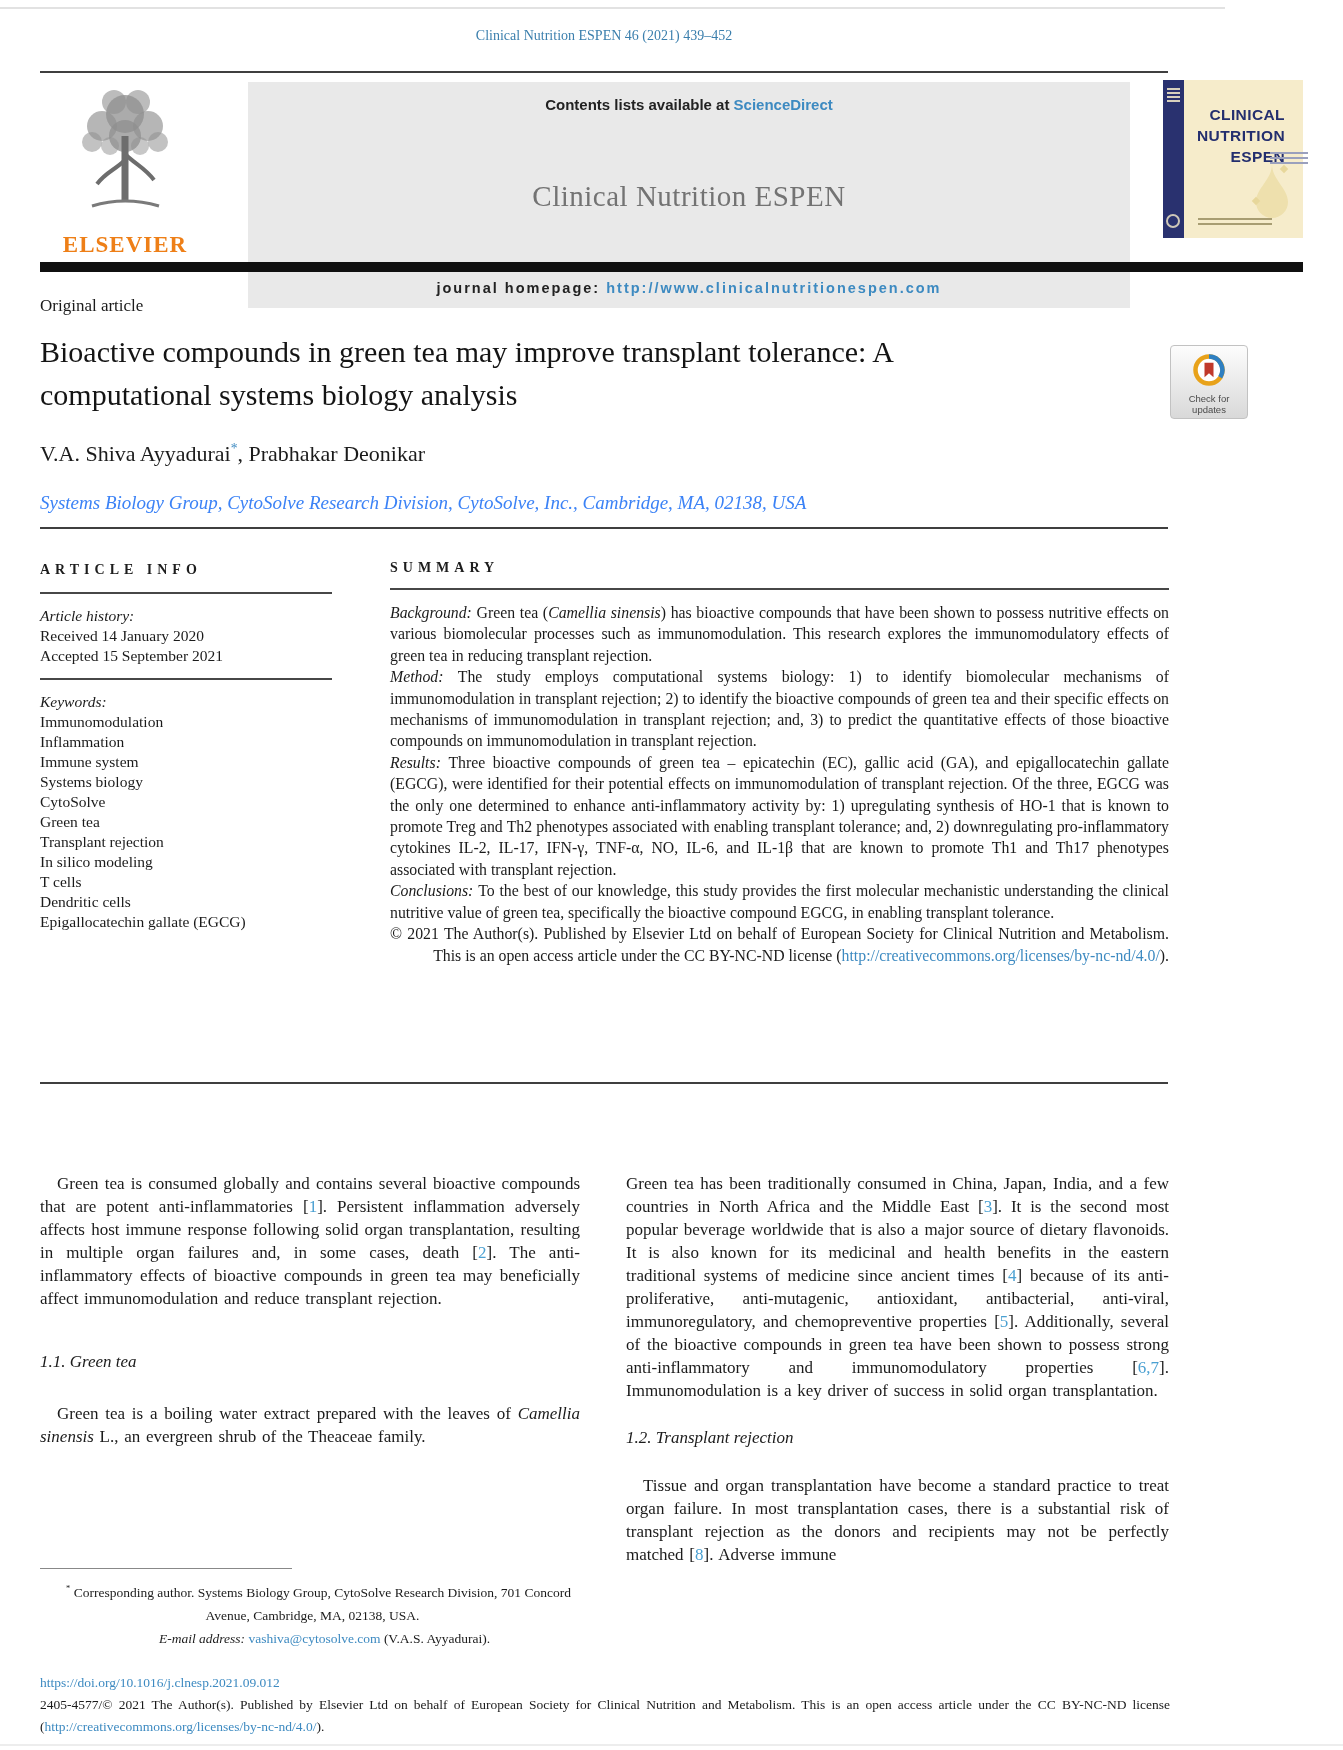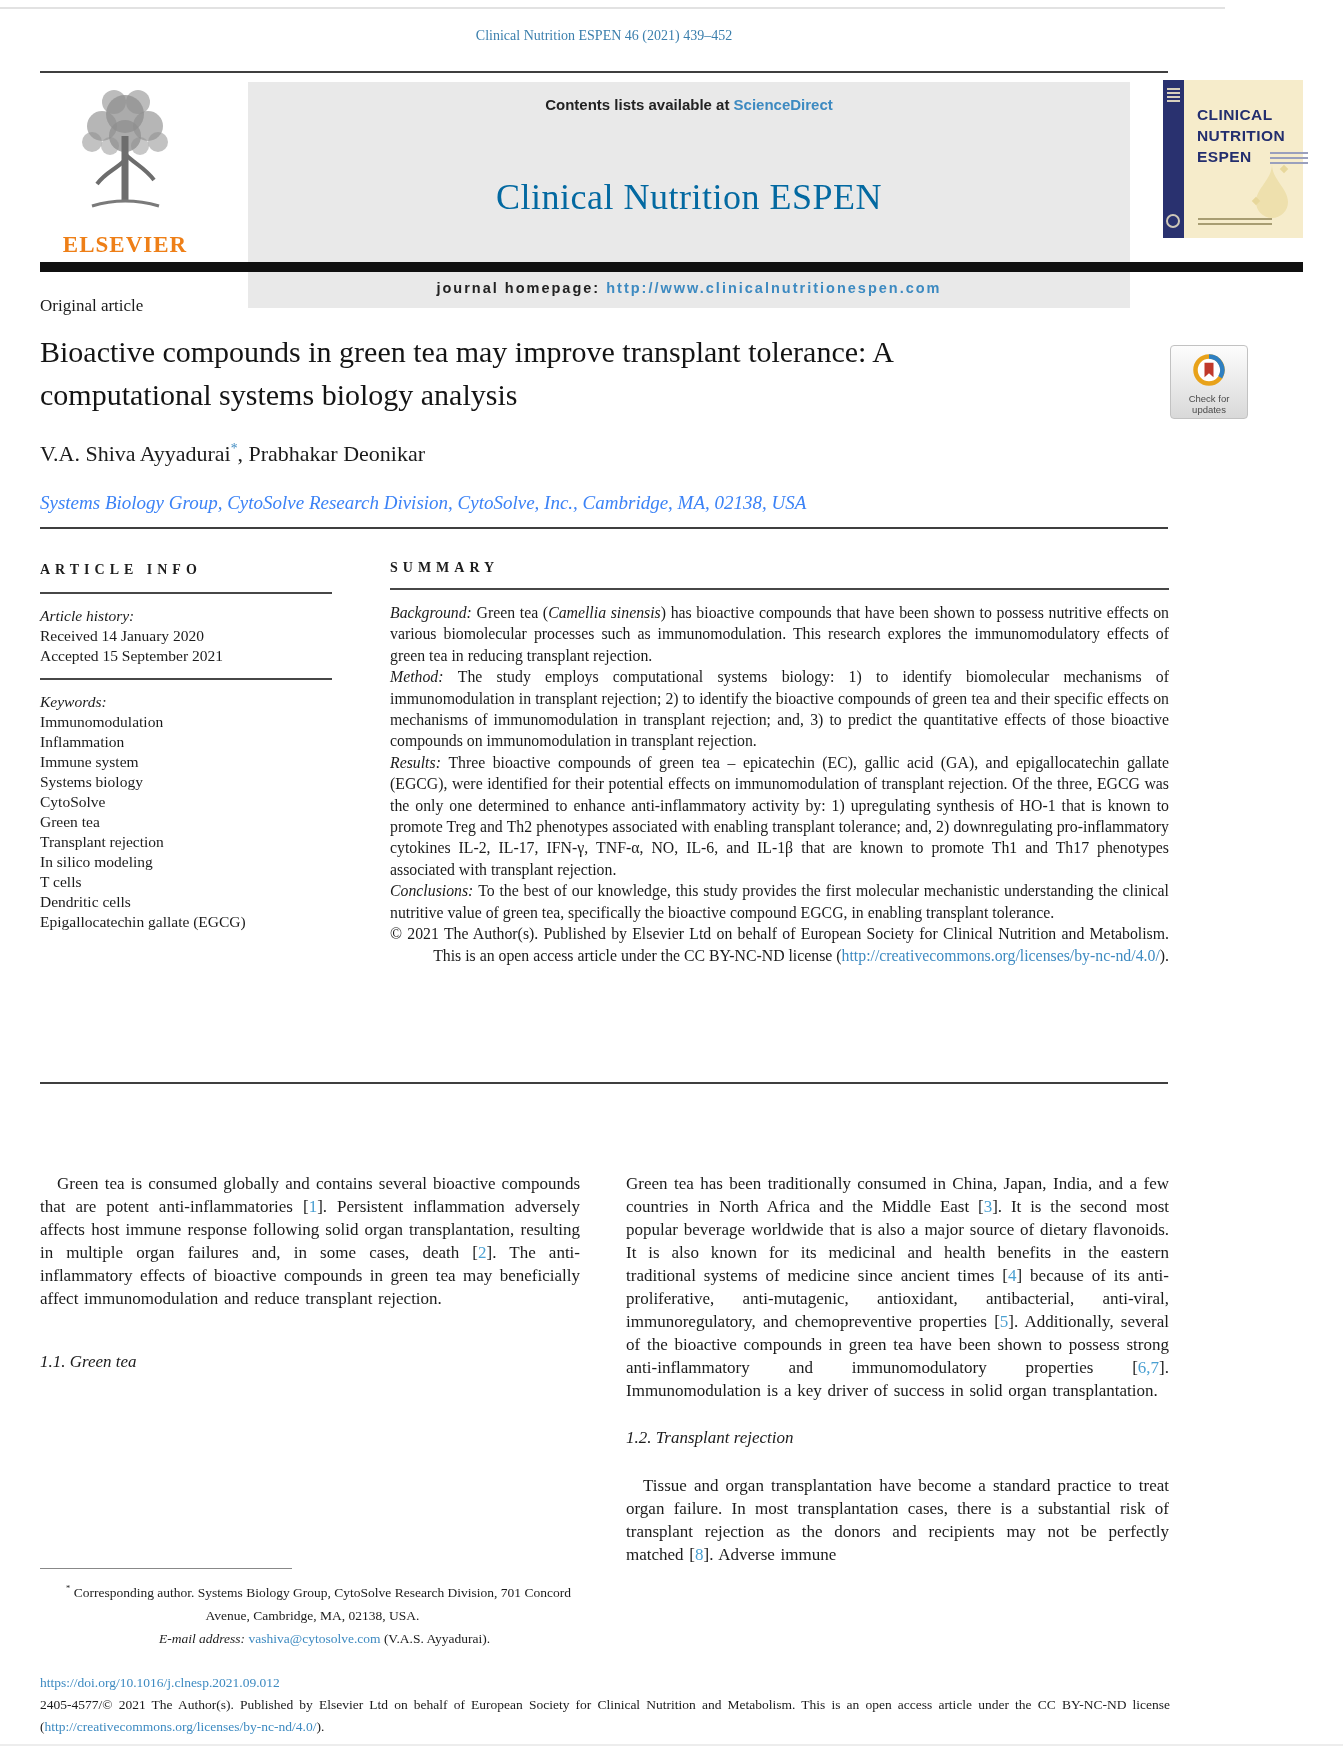--- a/index.html
+++ b/index.html
@@ -36,7 +36,7 @@
     background:repeating-linear-gradient(#f6eccb 0 2px, #29316f 2px 4px); opacity:.85; }
   .spine-circle { position:absolute; bottom:10px; left:3px; width:14px; height:14px; border-radius:50%;
     border:2px solid rgba(246,236,203,.8); }
-  .cover-main { position:absolute; left:21px; top:0; right:0; bottom:0; }
+  .cover-main { position:absolute; left:21px; top:0; right:0; bottom:0;text-align:right; }
   .cover-title { position:absolute; top:24px; left:13px; font-family:"Liberation Sans", sans-serif;
     font-weight:bold; font-size:15.5px; line-height:21px; color:#232e6e; letter-spacing:.4px; }
   .cover-sub { position:absolute; top:151px; left:86px; width:38px; }

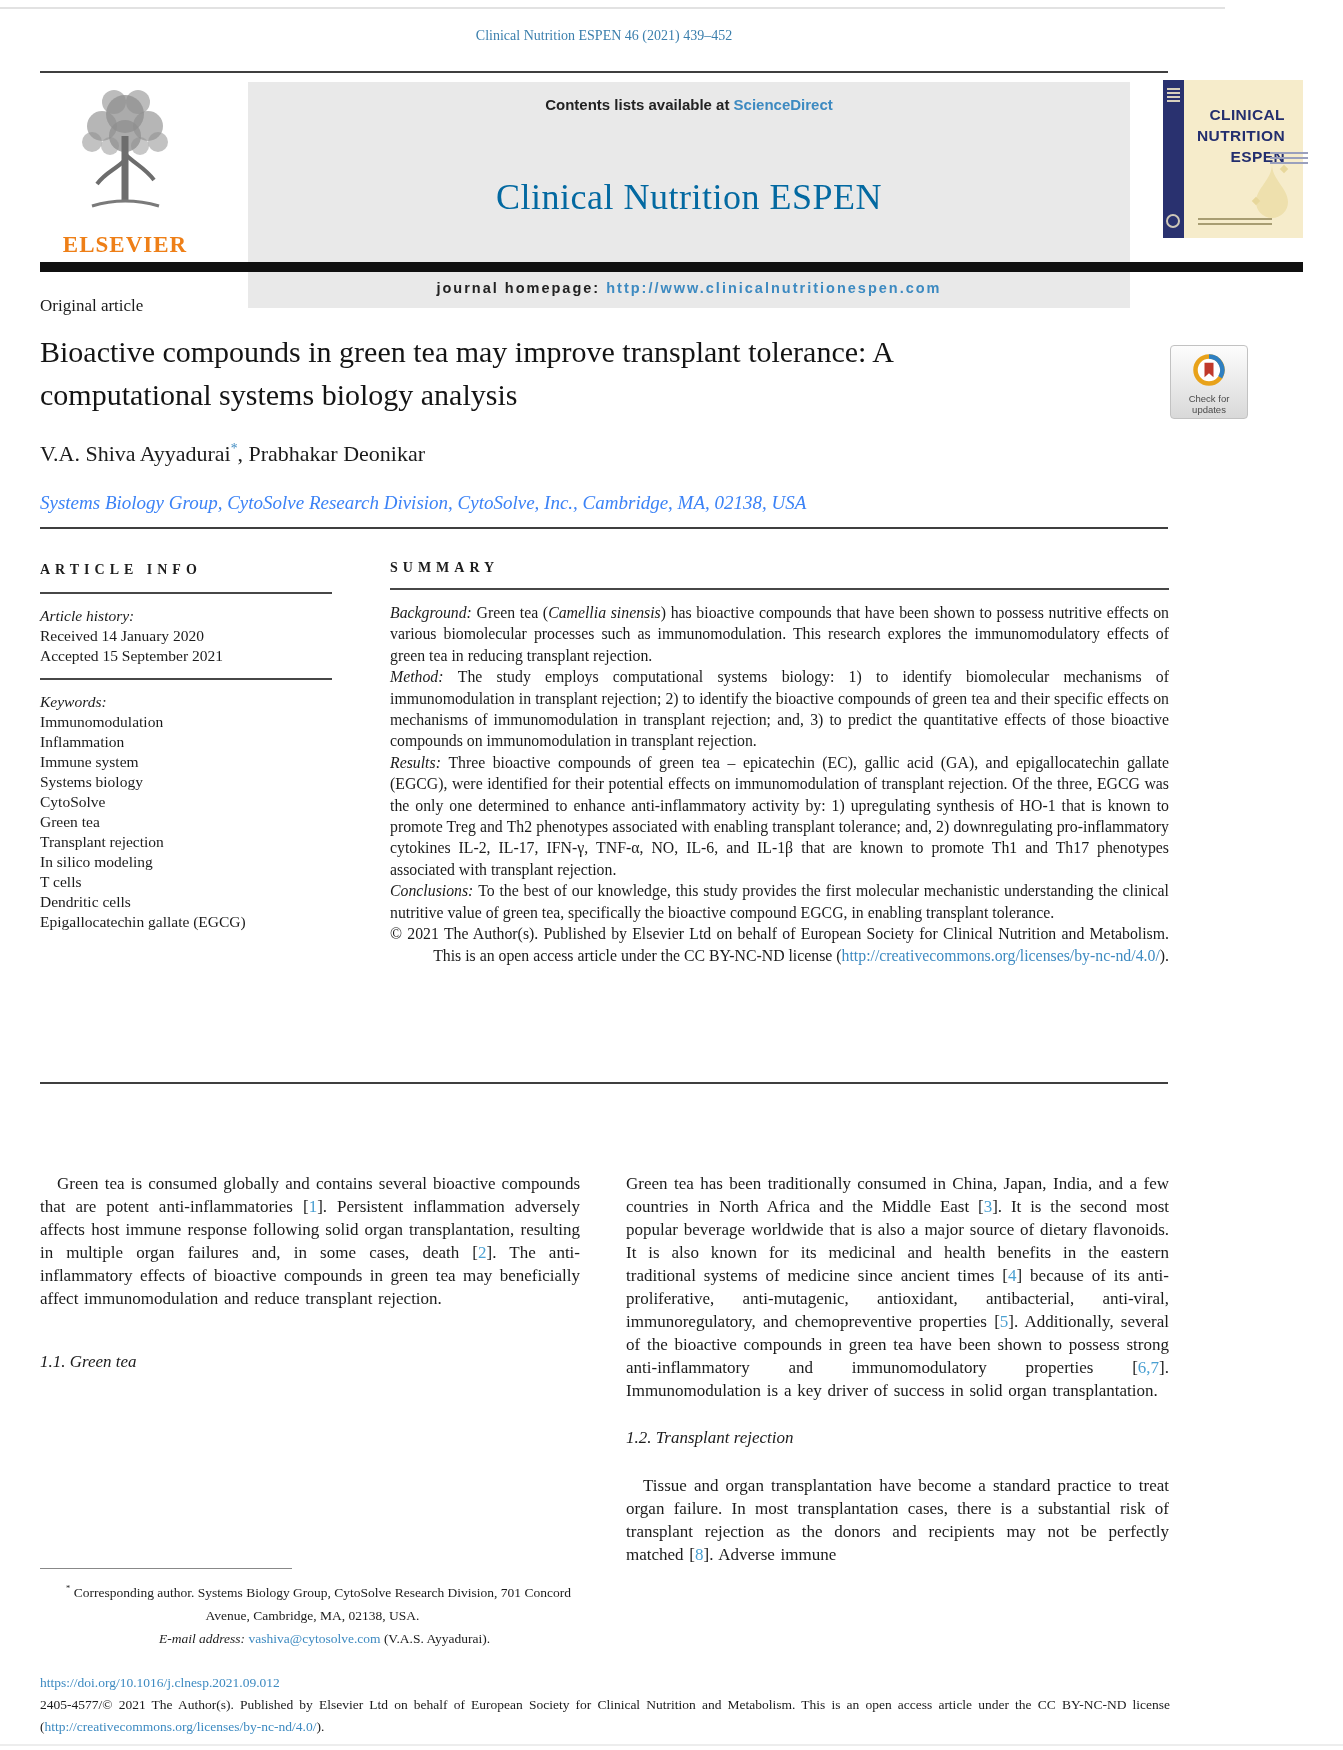--- a/index.html
+++ b/index.html
@@ -25,7 +25,7 @@
             background:#e9e9e9; display:flex; flex-direction:column; align-items:center;
             justify-content:space-between; padding:14px 0 12px 0; }
   .contents-line { font-family:"Liberation Sans", sans-serif; font-size:15px; font-weight:bold; color:#222; }
-  .journal-title { font-size:36px; color:#0369a1; letter-spacing:0.5px; }
+  .journal-title { font-size:29px; color:#737373; letter-spacing:0.5px; }
   .homepage-line { font-family:"Liberation Sans", sans-serif; font-size:14.5px; font-weight:bold;
                    letter-spacing:2px; color:#222; }
 

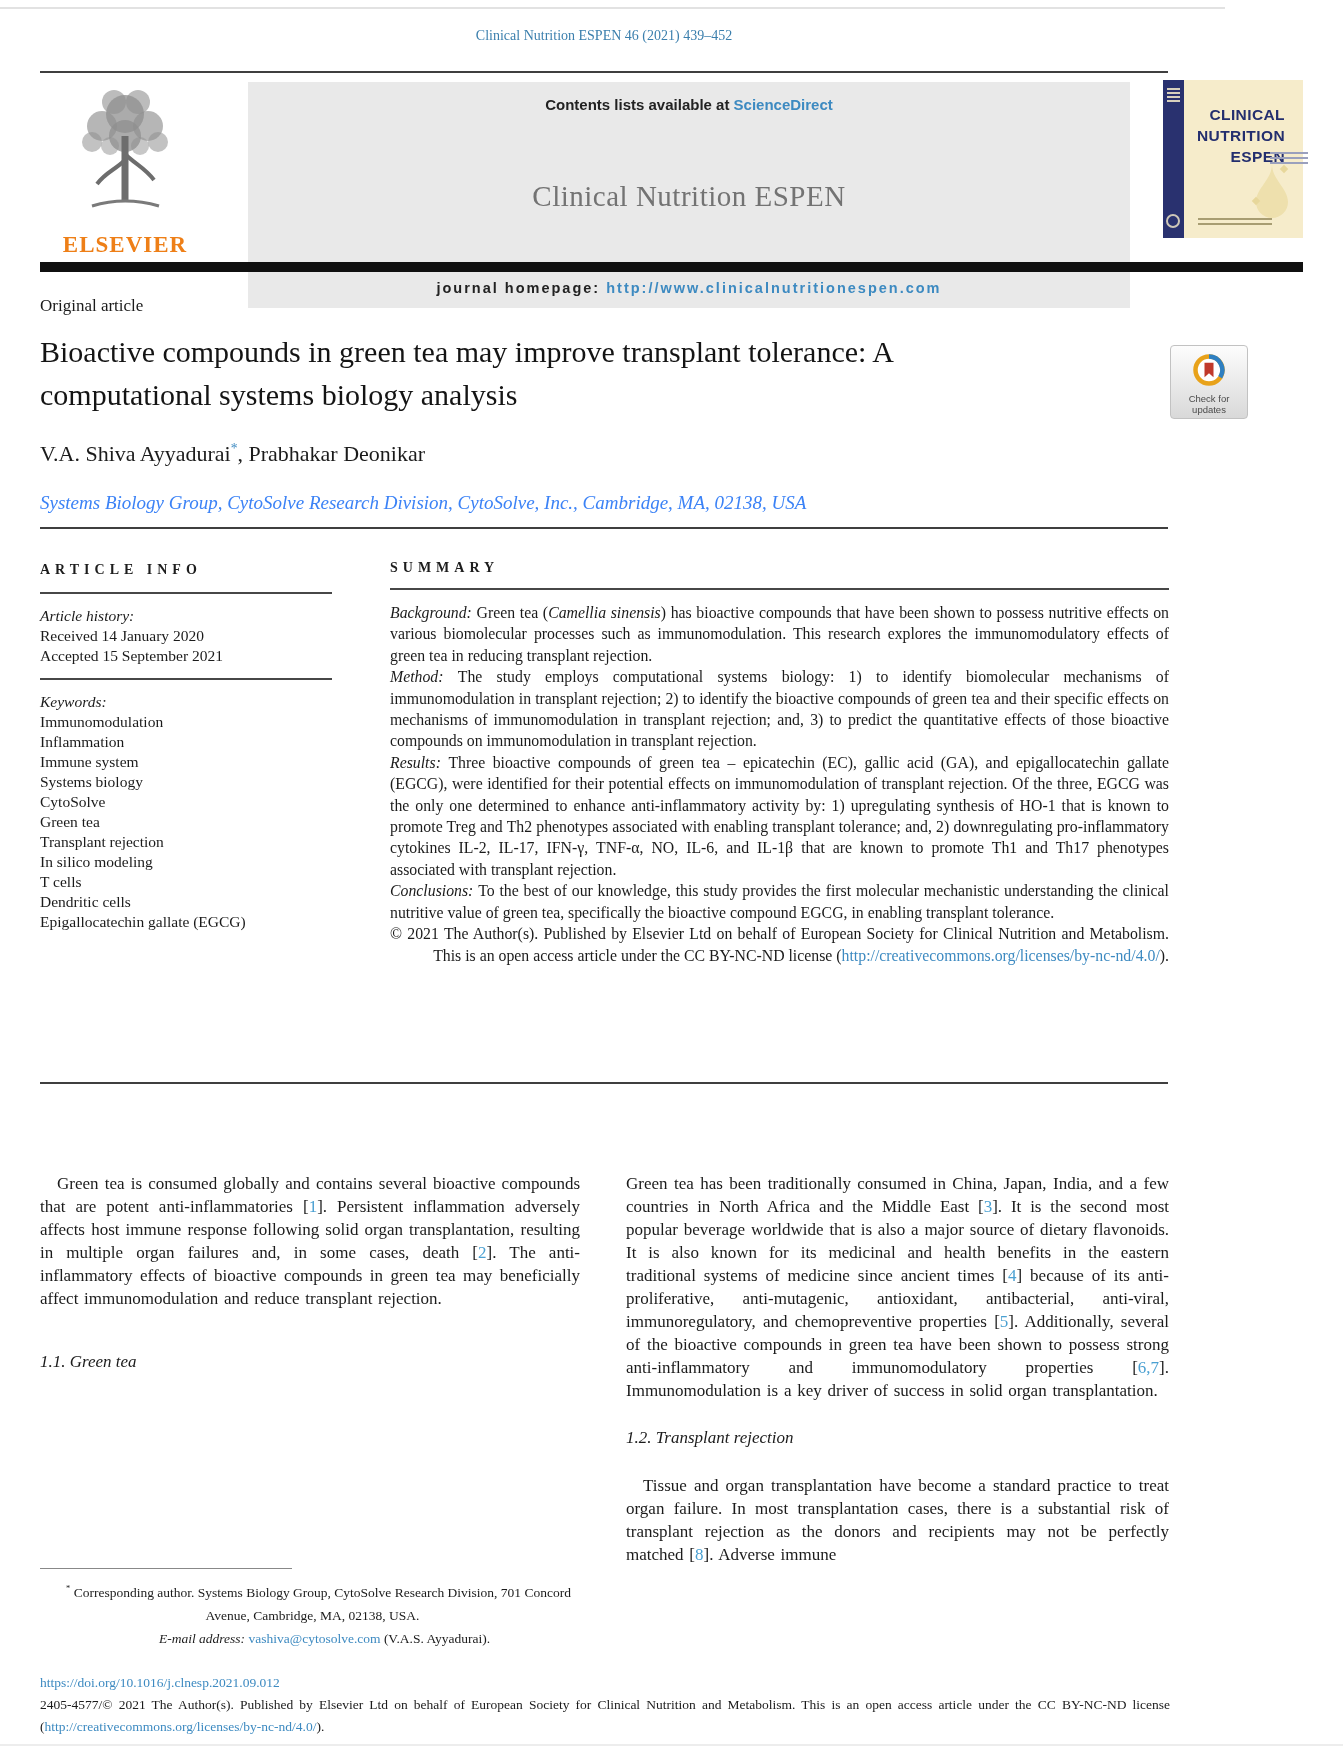--- a/index.html
+++ b/index.html
@@ -221,6 +221,7 @@
   <div class="col-left bodytext">
     <p class="indent"><span>Green tea is consumed globally and contains several bioactive compounds that are potent anti-inflammatories [</span><span class="ref">1</span><span>]. Persistent inflammation adversely affects host immune response following solid organ transplantation, resulting in multiple organ failures and, in some cases, death [</span><span class="ref">2</span><span>]. The anti-inflammatory effects of bioactive compounds in green tea may beneficially affect immunomodulation and reduce transplant rejection.</span></p>
     <h3 class="sub-h">1.1. Green tea</h3>
+    <p class="indent"><span>Green tea is a boiling water extract prepared with the leaves of </span><span class="i">Camellia sinensis</span><span> L., an evergreen shrub of the Theaceae family.</span></p>
   </div>
 
   <div class="col-right bodytext">

